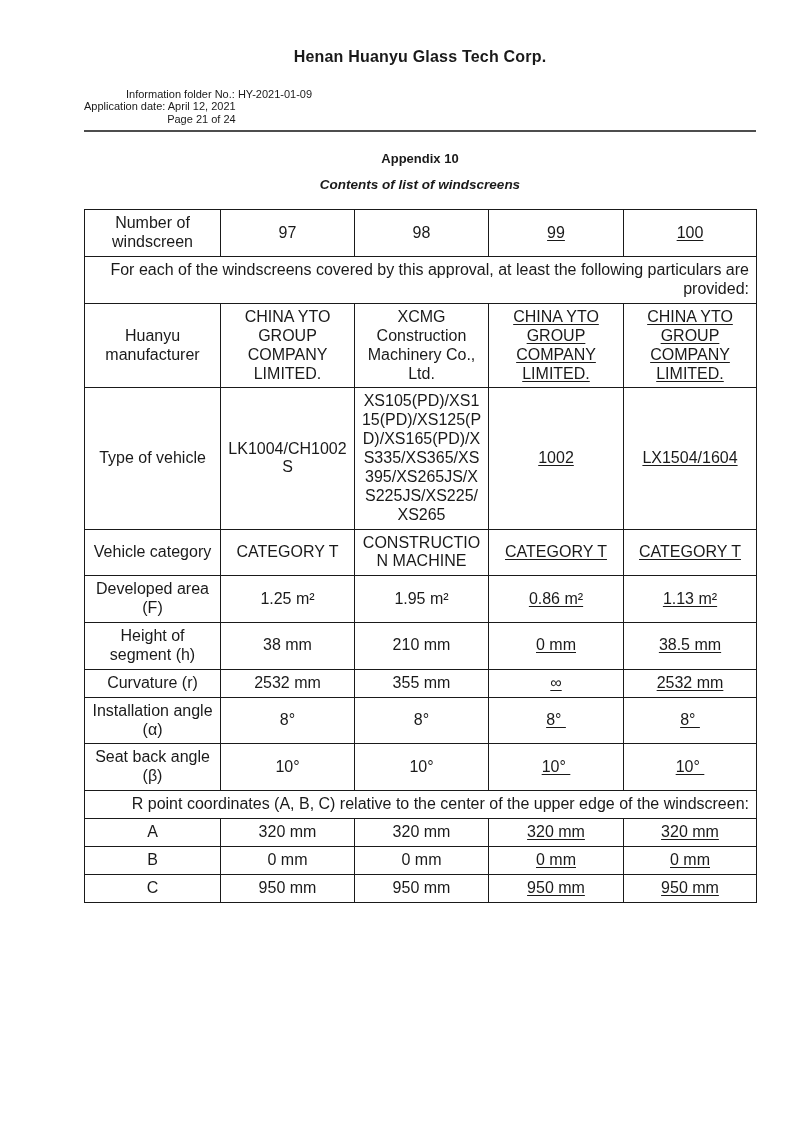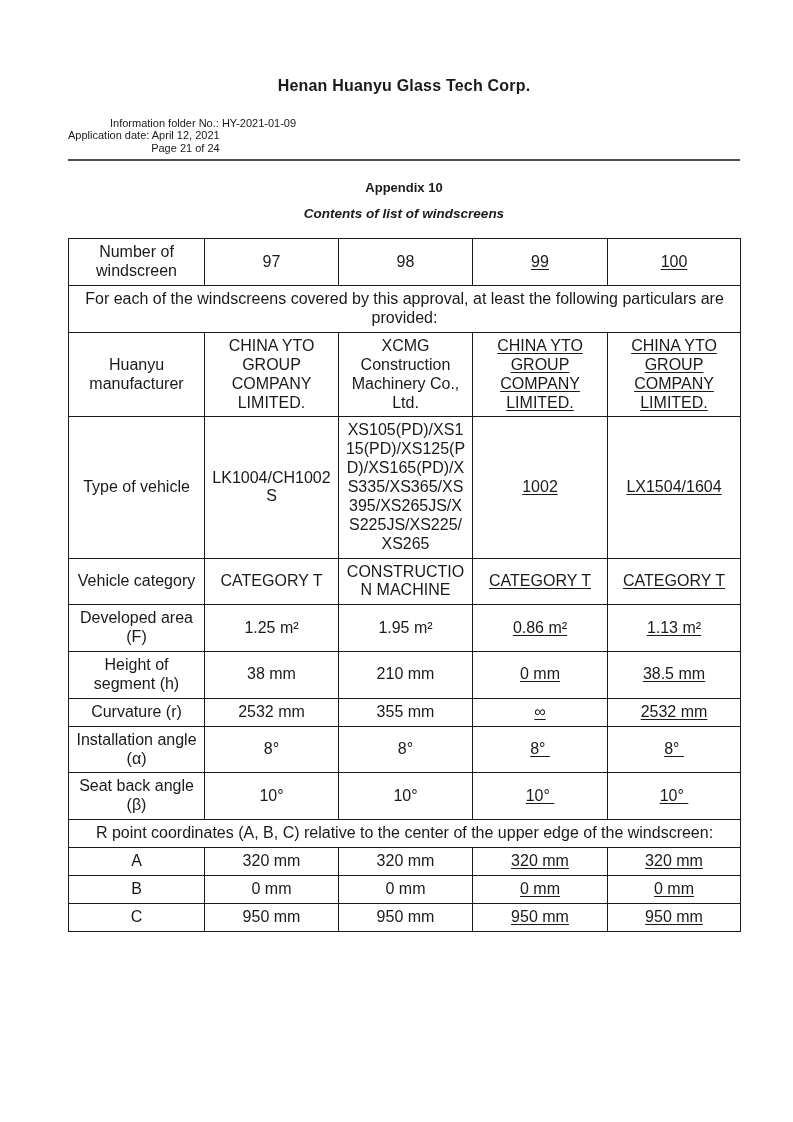--- a/index.html
+++ b/index.html
@@ -11,7 +11,7 @@
     position: relative;
     overflow: hidden;
   }
-  .page { position: absolute; left: 68px; top: 0; width: 672px; margin-top: 29px; }
+  .page { position: absolute; left: 84px; top: 0; width: 672px; }
 
   .company-title {
     text-align: center;

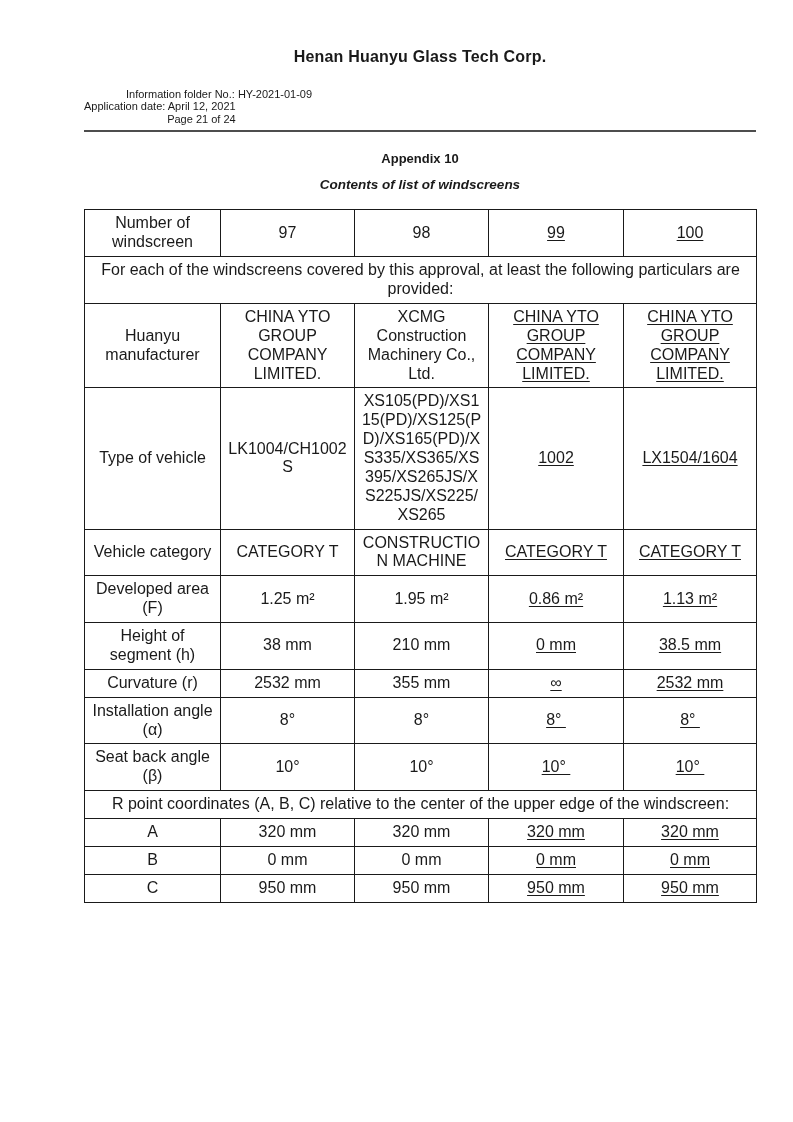--- a/index.html
+++ b/index.html
@@ -58,7 +58,7 @@
     overflow-wrap: anywhere;
   }
   table.ws td.note {
-    text-align: center;
+    text-align: right;
     padding: 4px 7px;
   }
   .u { text-decoration: underline; text-underline-offset: 2px; }

